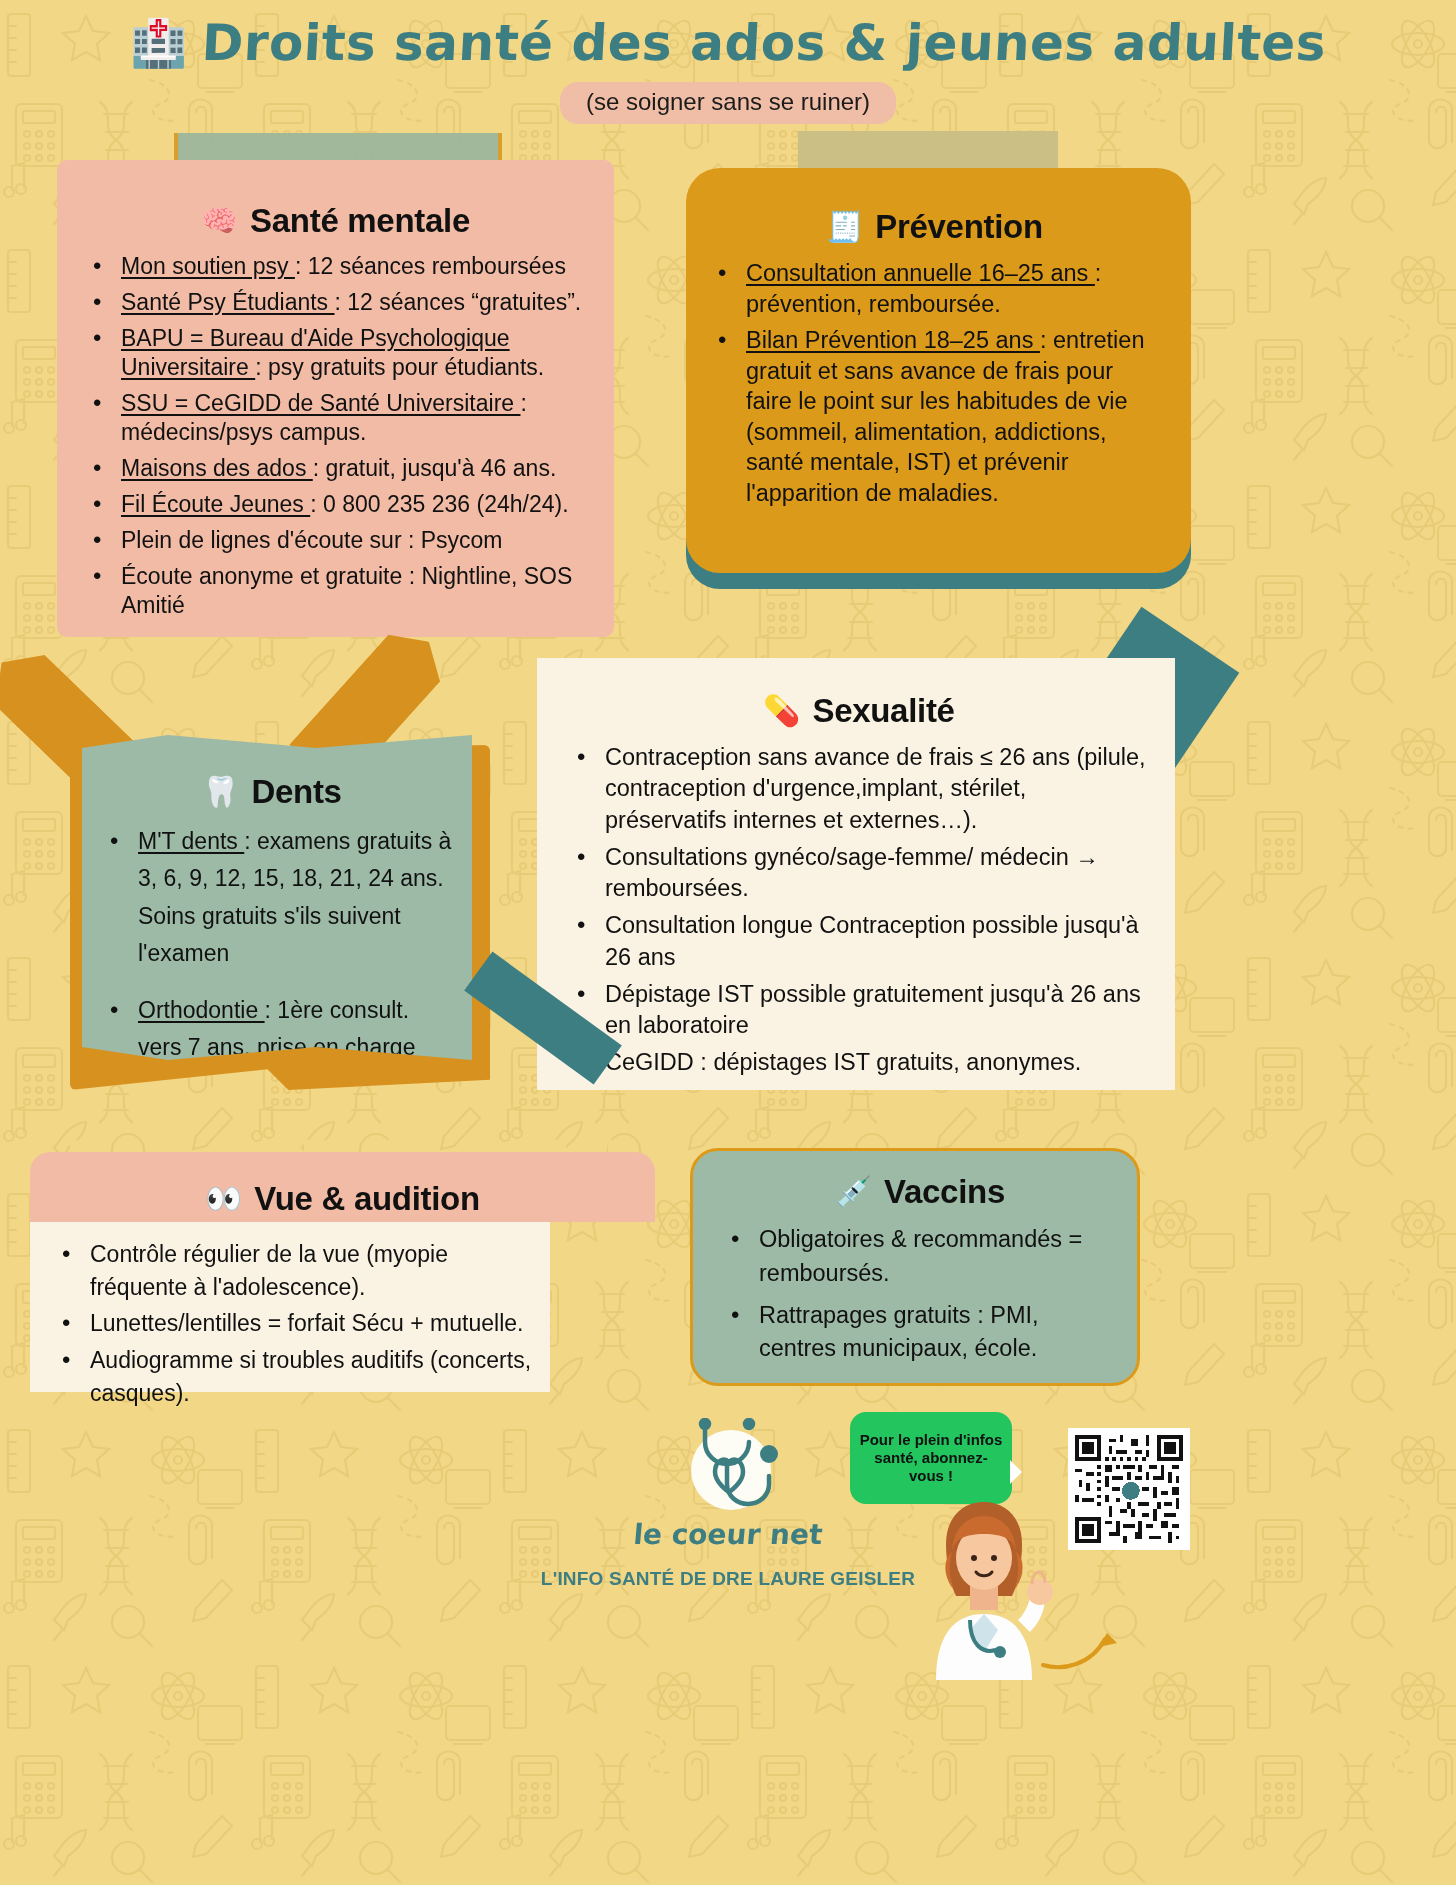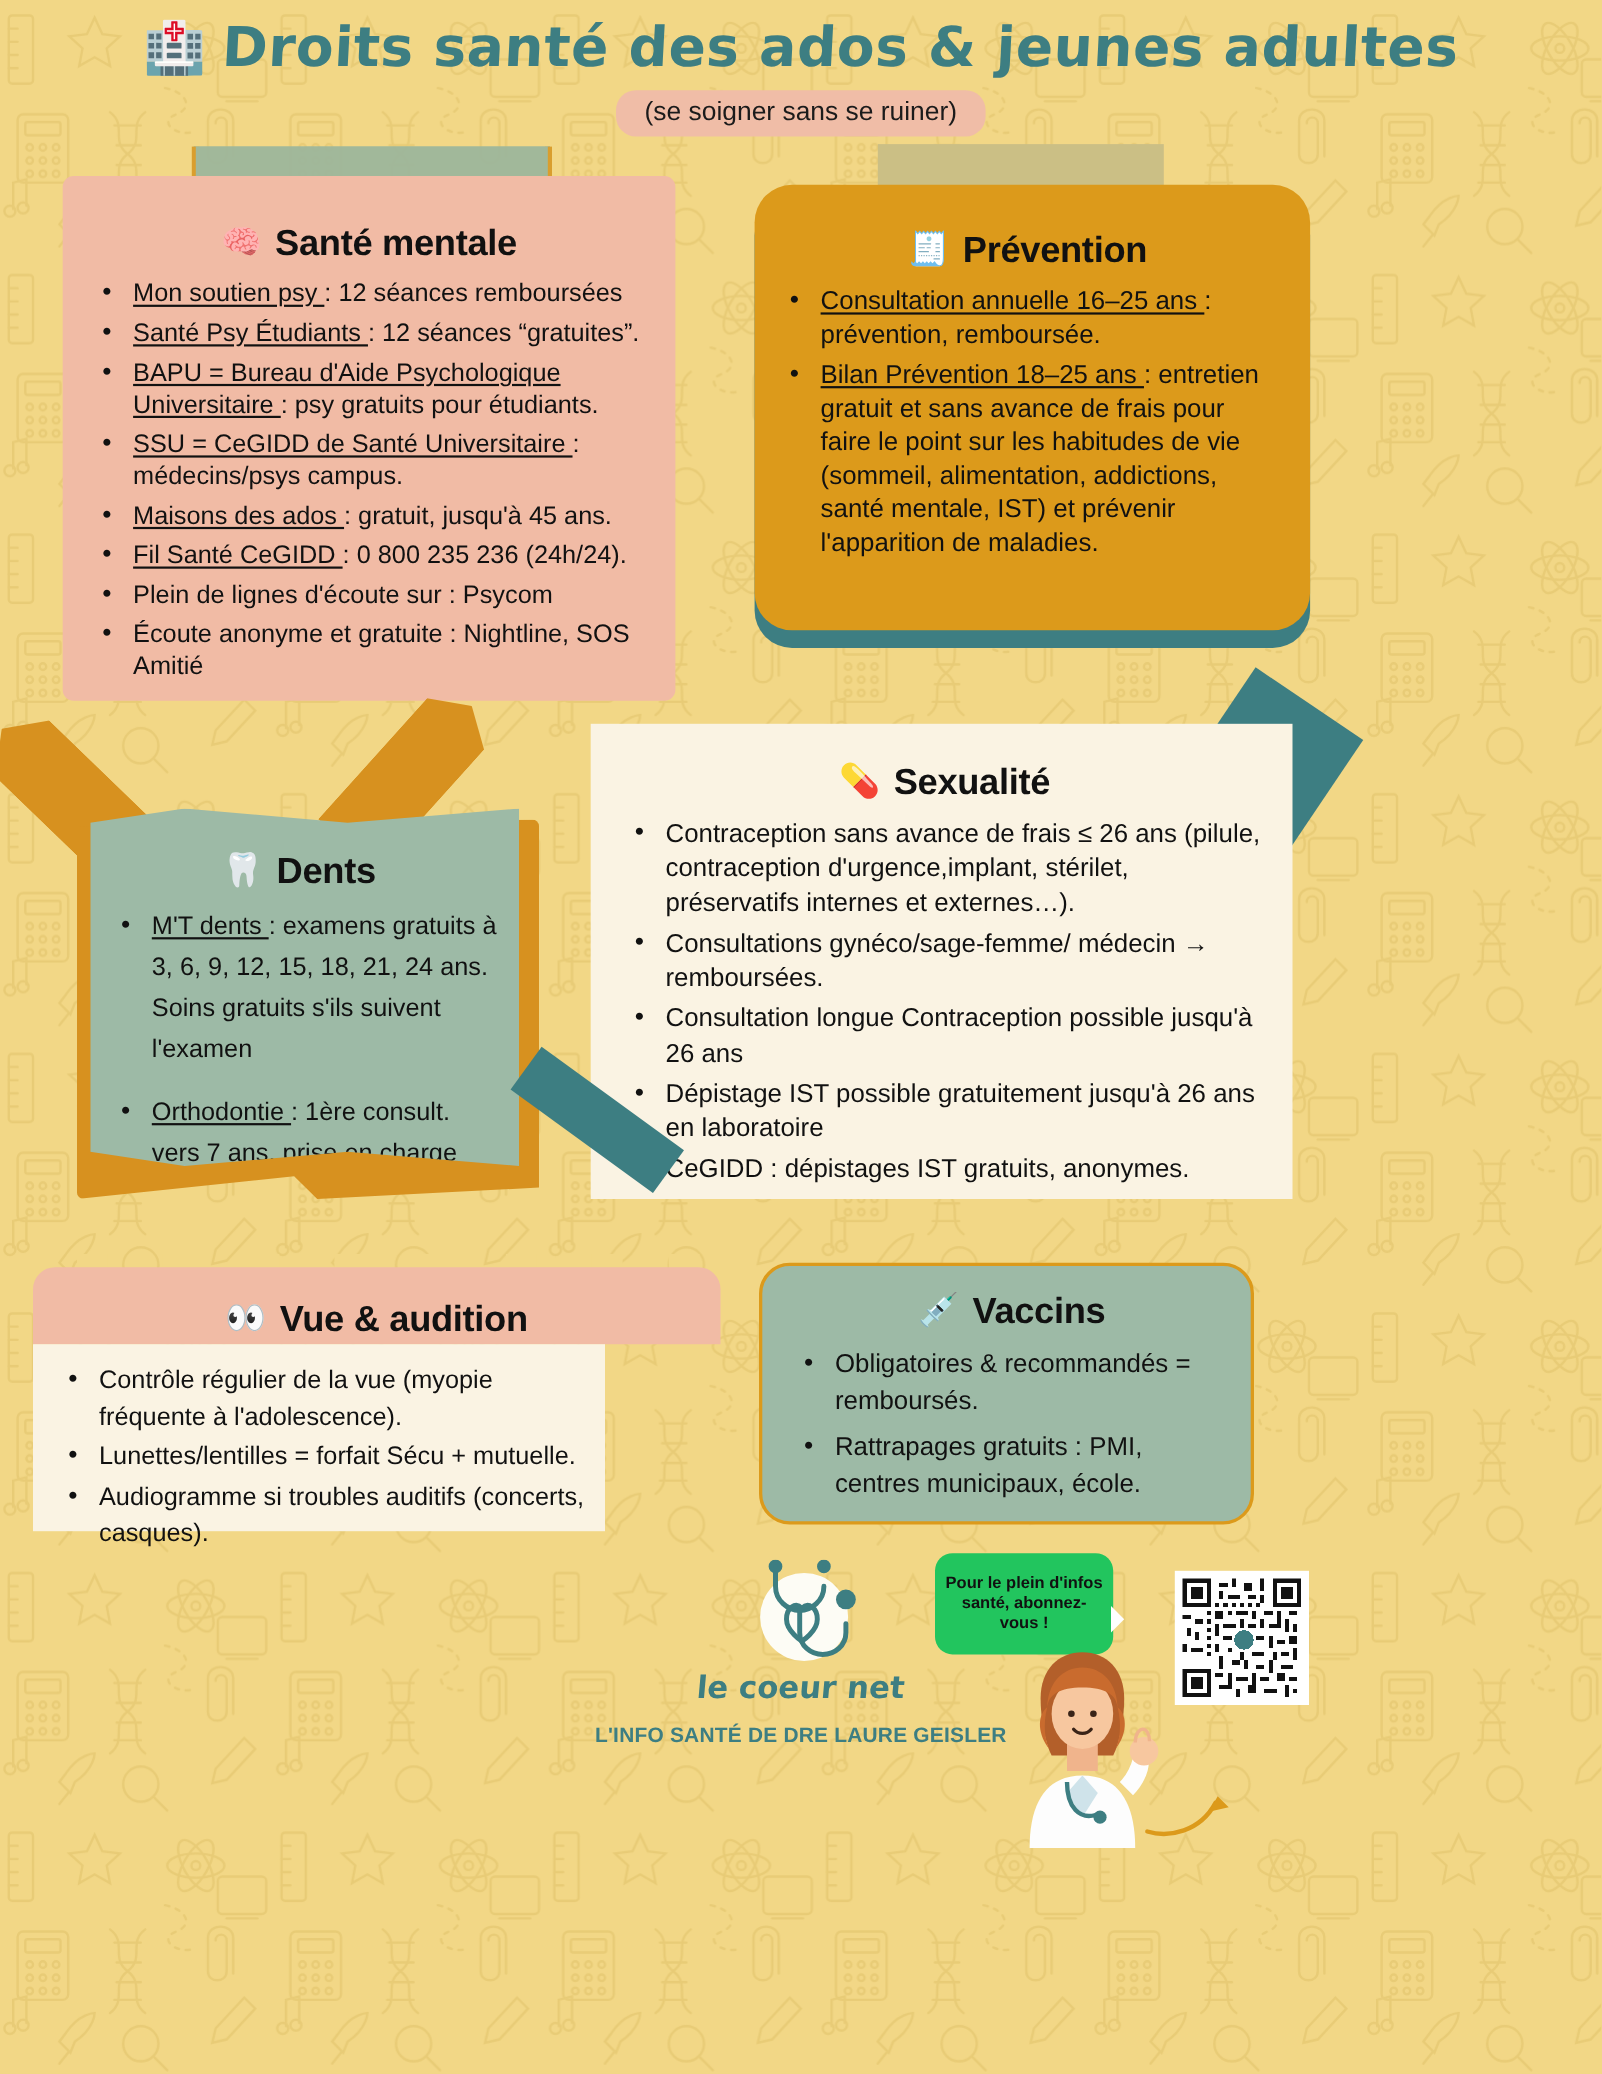--- a/index.html
+++ b/index.html
@@ -312,7 +312,7 @@
       <li><span class="u">Santé Psy Étudiants </span><span>: 12 séances “gratuites”.</span></li>
       <li><span class="u">BAPU = Bureau d'Aide Psychologique Universitaire </span><span>: psy gratuits pour étudiants.</span></li>
       <li><span class="u">SSU = CeGIDD de Santé Universitaire </span><span>: médecins/psys campus.</span></li>
-      <li><span class="u">Maisons des ados </span><span>: gratuit, jusqu'à 45 ans.</span></li>
+      <li><span class="u">Maisons des ados </span><span>: gratuit, jusqu'à 46 ans.</span></li>
       <li><span class="u">Fil Santé CeGIDD </span><span>: 0 800 235 236 (24h/24).</span></li>
       <li><span>Plein de lignes d'écoute sur : Psycom</span></li>
       <li><span>Écoute anonyme et gratuite : Nightline, SOS Amitié</span></li>

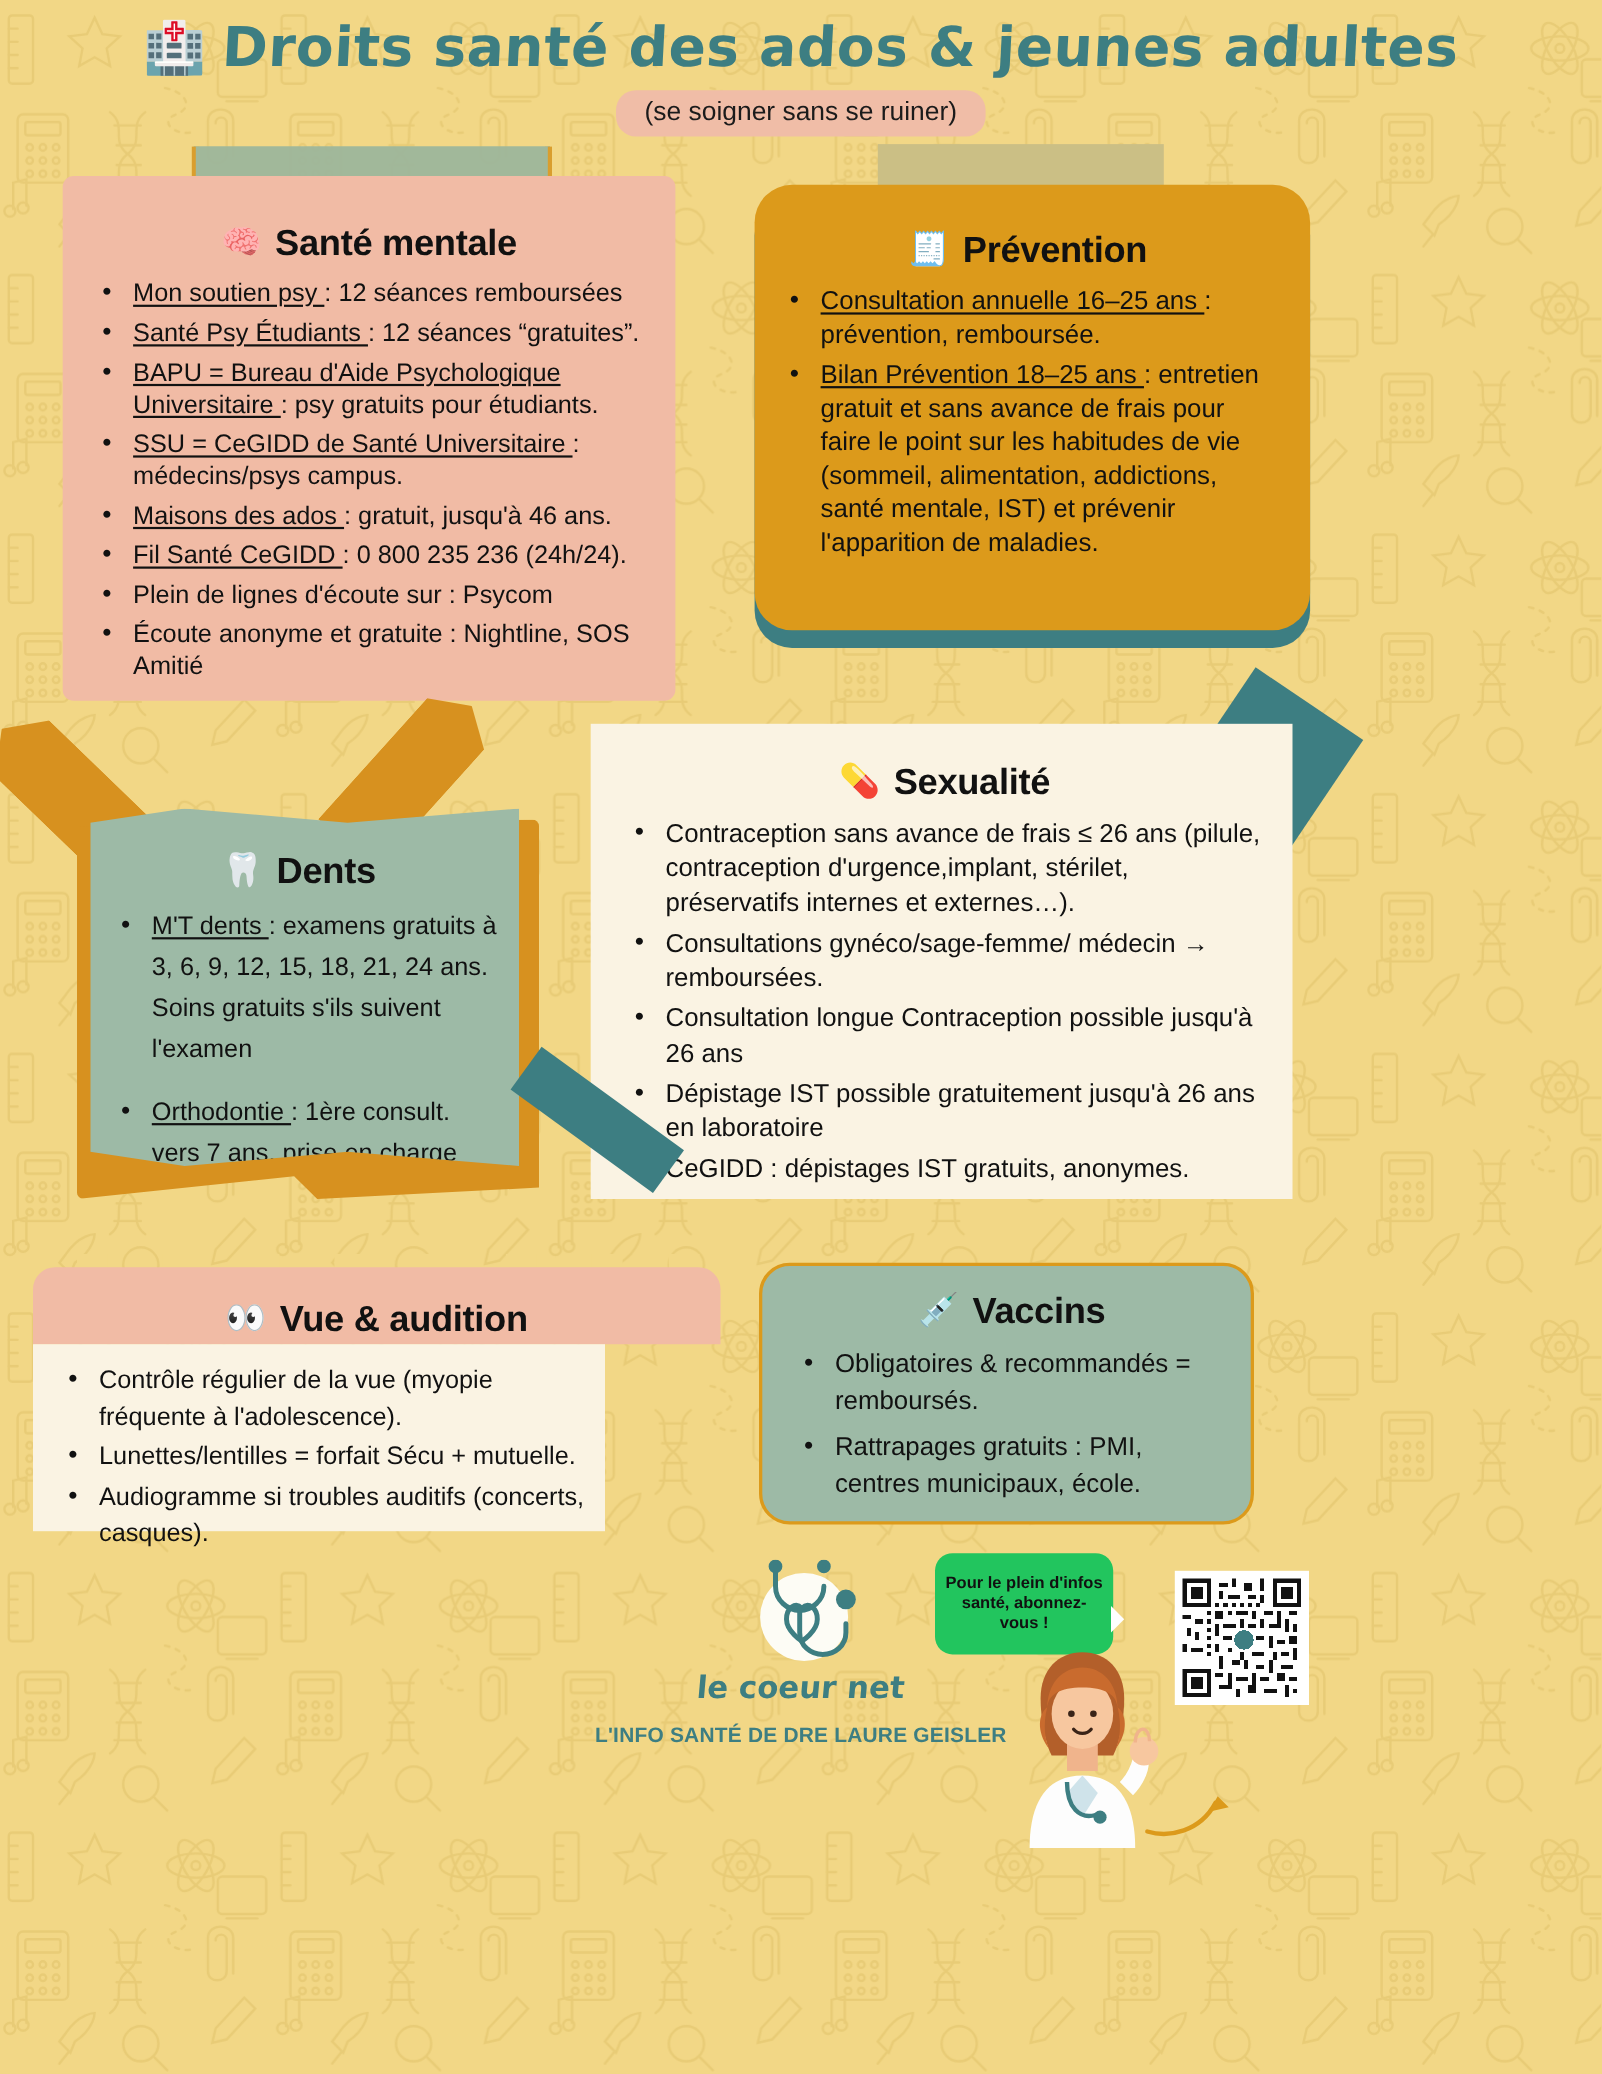--- a/index.html
+++ b/index.html
@@ -313,7 +313,7 @@
       <li><span class="u">BAPU = Bureau d'Aide Psychologique Universitaire </span><span>: psy gratuits pour étudiants.</span></li>
       <li><span class="u">SSU = CeGIDD de Santé Universitaire </span><span>: médecins/psys campus.</span></li>
       <li><span class="u">Maisons des ados </span><span>: gratuit, jusqu'à 46 ans.</span></li>
-      <li><span class="u">Fil Santé CeGIDD </span><span>: 0 800 235 236 (24h/24).</span></li>
+      <li><span class="u">Fil Écoute Jeunes </span><span>: 0 800 235 236 (24h/24).</span></li>
       <li><span>Plein de lignes d'écoute sur : Psycom</span></li>
       <li><span>Écoute anonyme et gratuite : Nightline, SOS Amitié</span></li>
     </ul>

